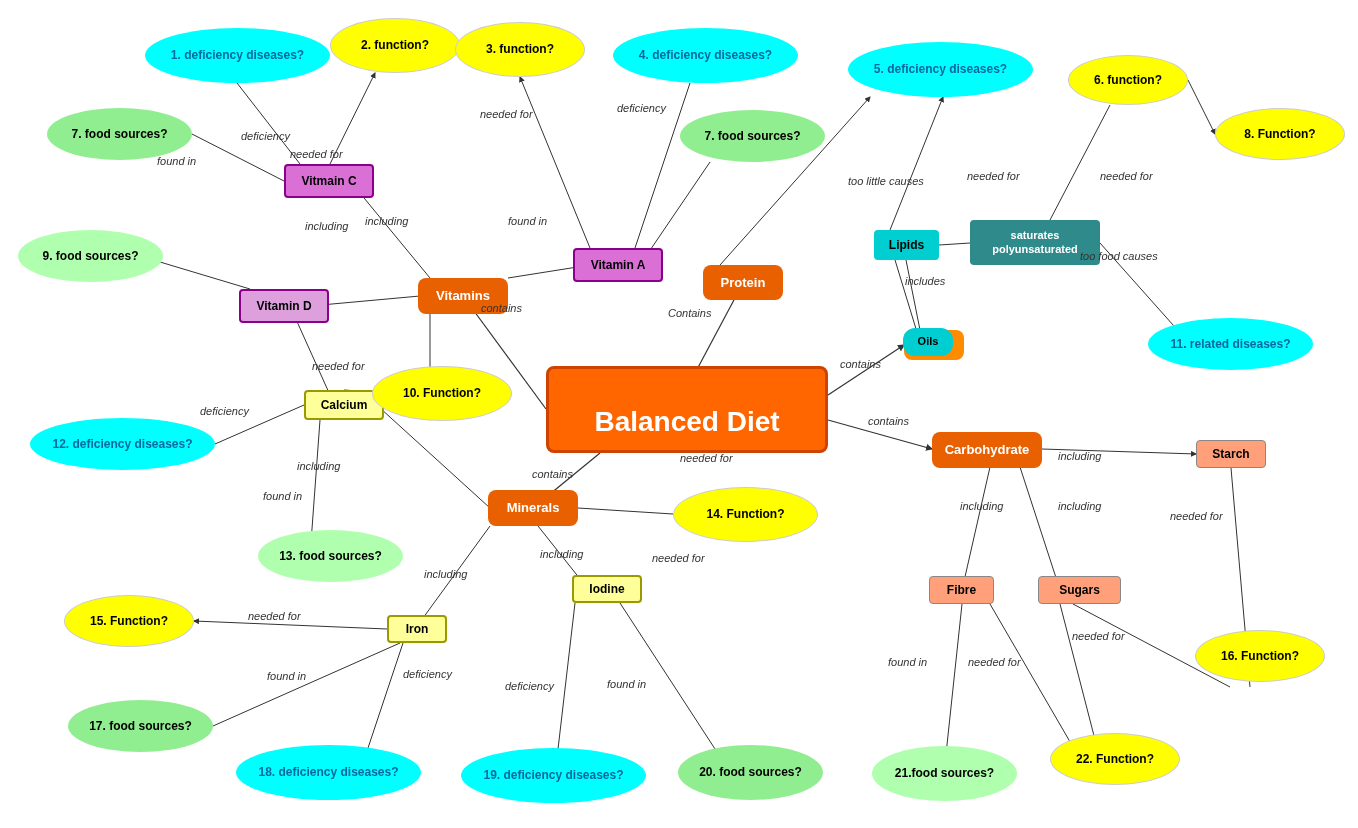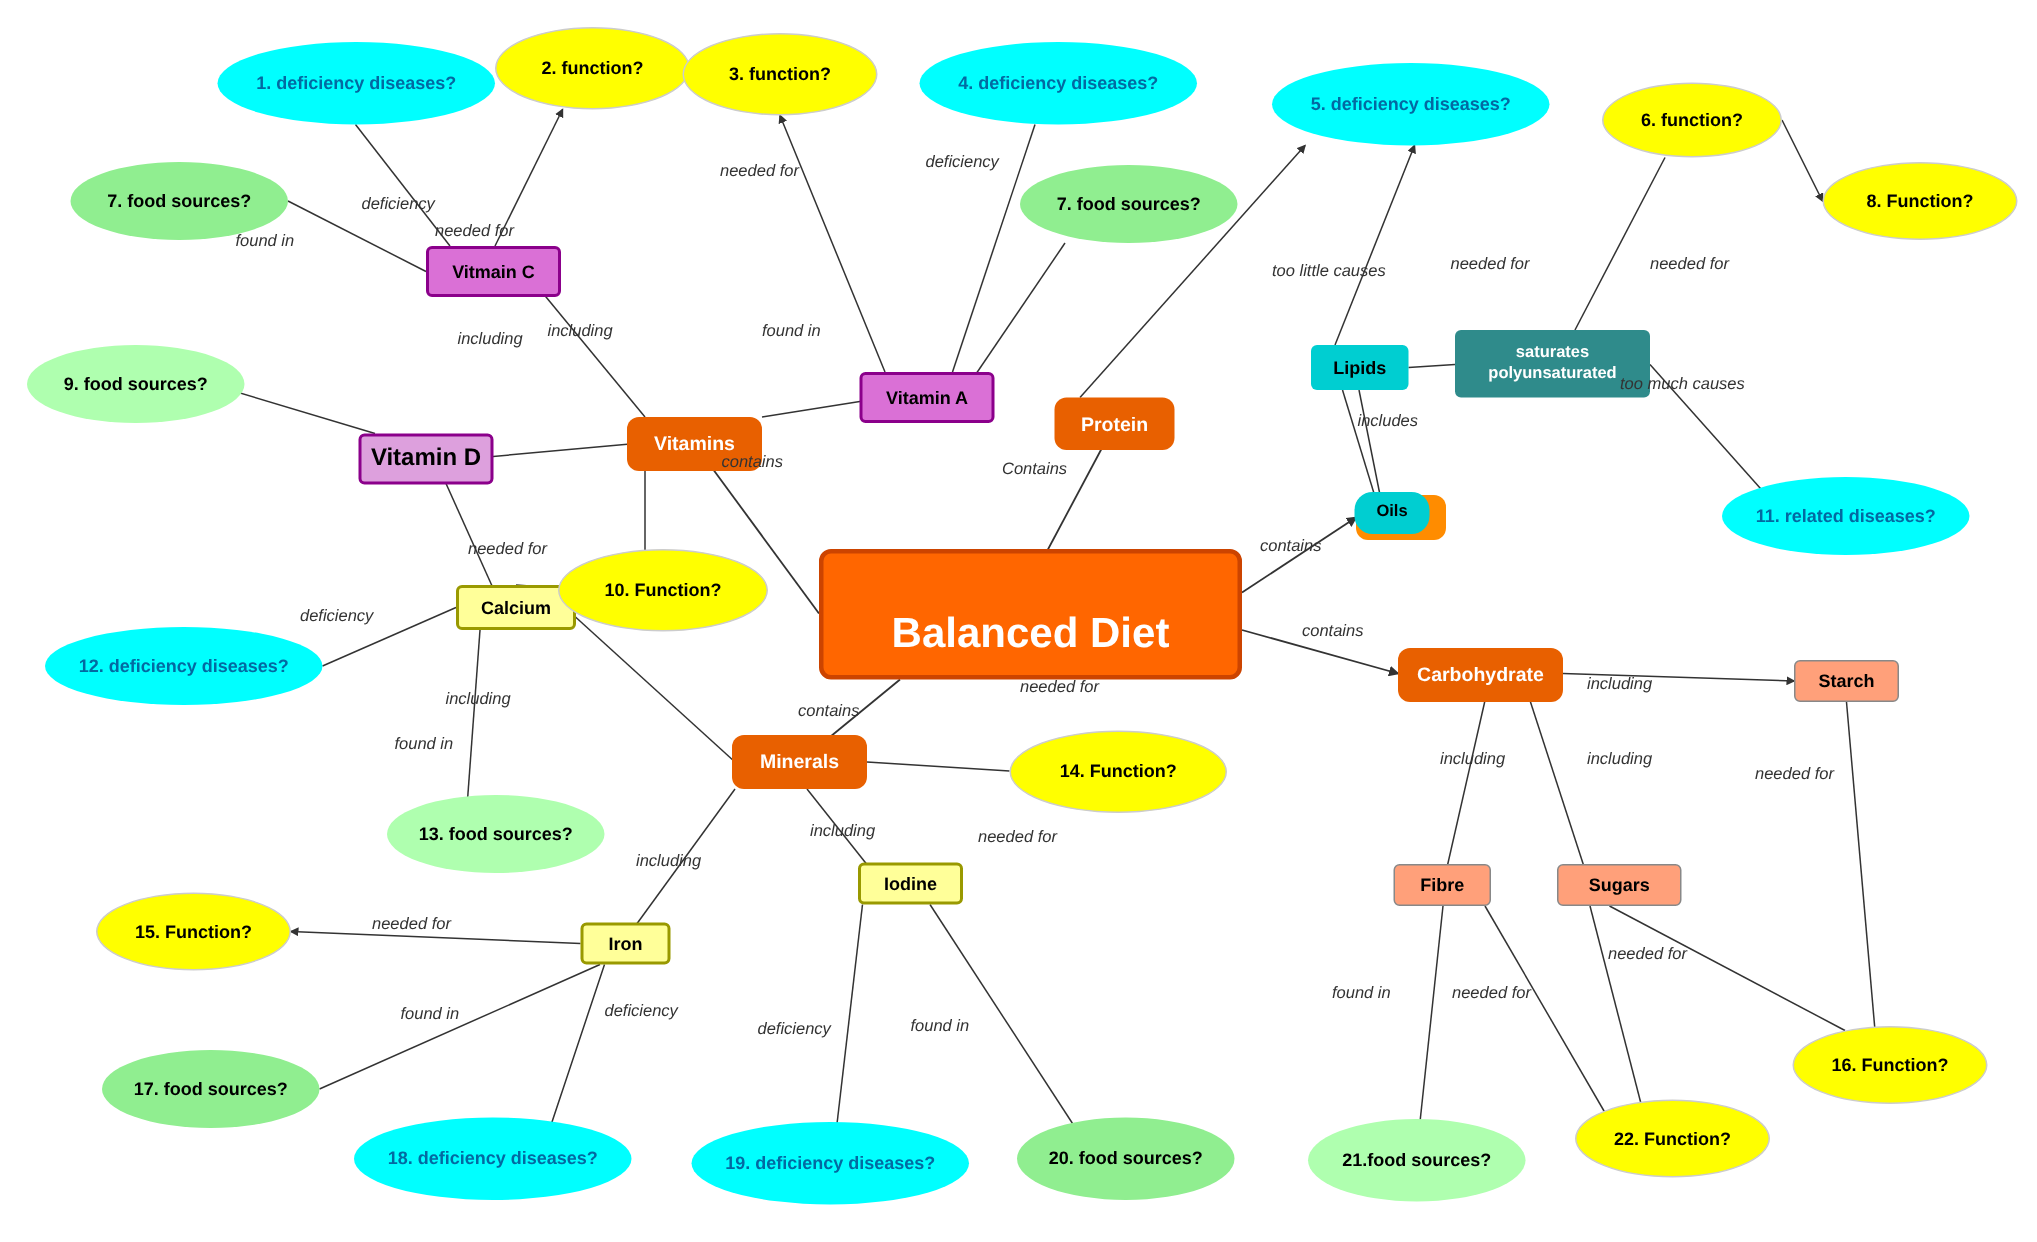--- a/index.html
+++ b/index.html
@@ -326,7 +326,7 @@
       <div class="label-text" style="left: 967px; top: 170px;">needed for</div>
       <div class="label-text" style="left: 1100px; top: 170px;">needed for</div>
       <div class="label-text" style="left: 848px; top: 175px;">too little causes</div>
-      <div class="label-text" style="left: 1080px; top: 250px;">too much causes</div>
+      <div class="label-text" style="left: 1080px; top: 250px;">too food causes</div>
       <div class="label-text" style="left: 905px; top: 275px;">includes</div>
       <div class="label-text" style="left: 1058px; top: 450px;">including</div>
       <div class="label-text" style="left: 960px; top: 500px;">including</div>

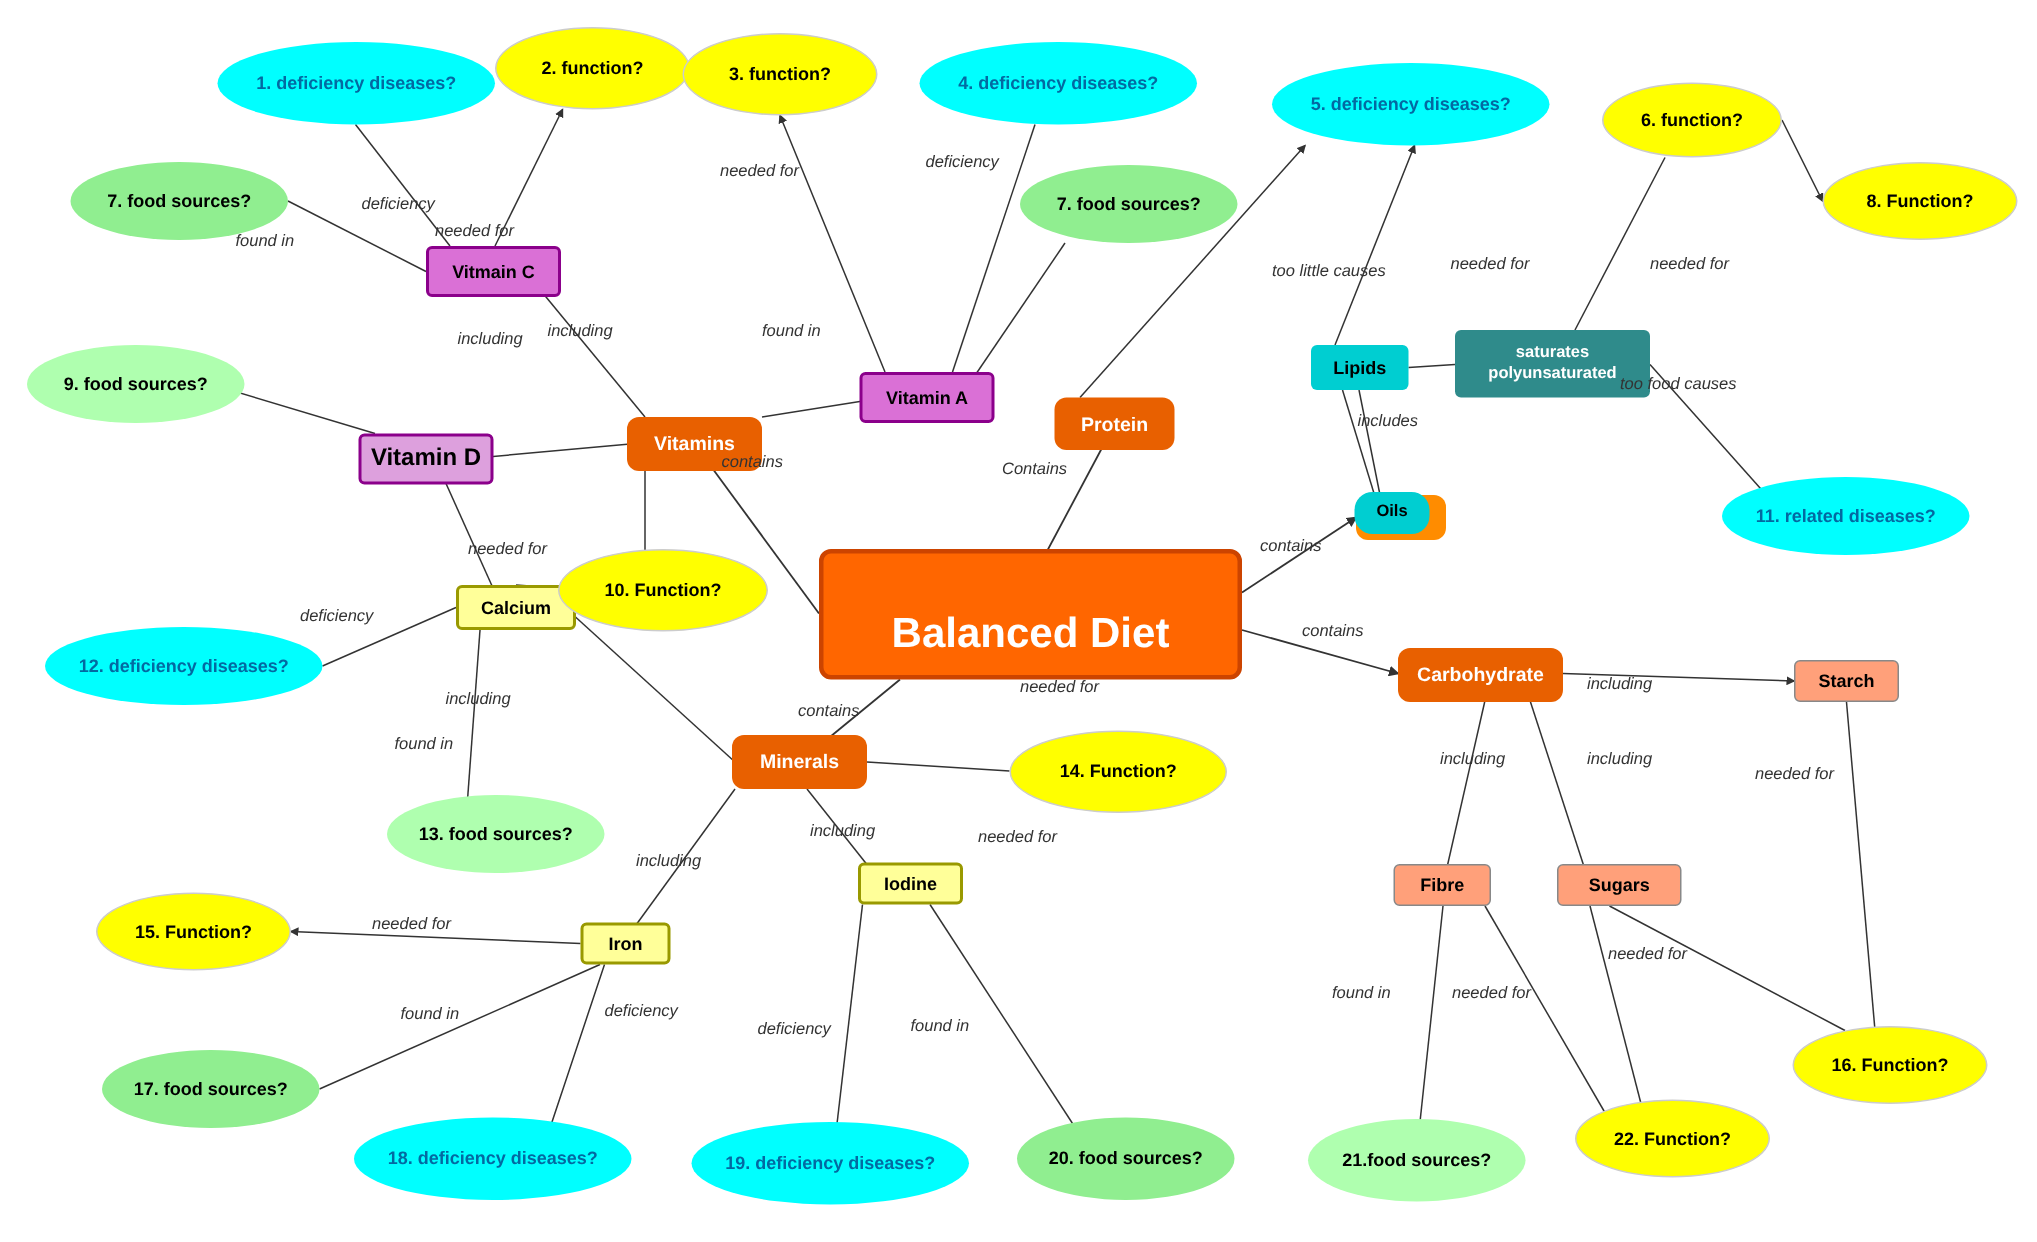--- a/index.html
+++ b/index.html
@@ -192,7 +192,7 @@
       <div class="node rect-sharp color-purple" style="left: 284px; top: 164px; width: 90px; height: 34px; font-size: 12px; line-height: 1.2; padding: 4px 6px;">
         <span style="white-space: pre-line;">Vitmain C</span>
       </div>
-      <div class="node rect-sharp color-purple2" style="left: 239px; top: 289px; width: 90px; height: 34px; font-size: 16px; line-height: 1.2; padding: 4px 6px;">
+      <div class="node rect-sharp color-purple2" style="left: 239px; top: 289px; width: 90px; height: 34px; font-size: 12px; line-height: 1.2; padding: 4px 6px;">
         <span style="white-space: pre-line;">Vitamin D</span>
       </div>
       <div class="node rect-sharp color-purple" style="left: 573px; top: 248px; width: 90px; height: 34px; font-size: 12px; line-height: 1.2; padding: 4px 6px;">

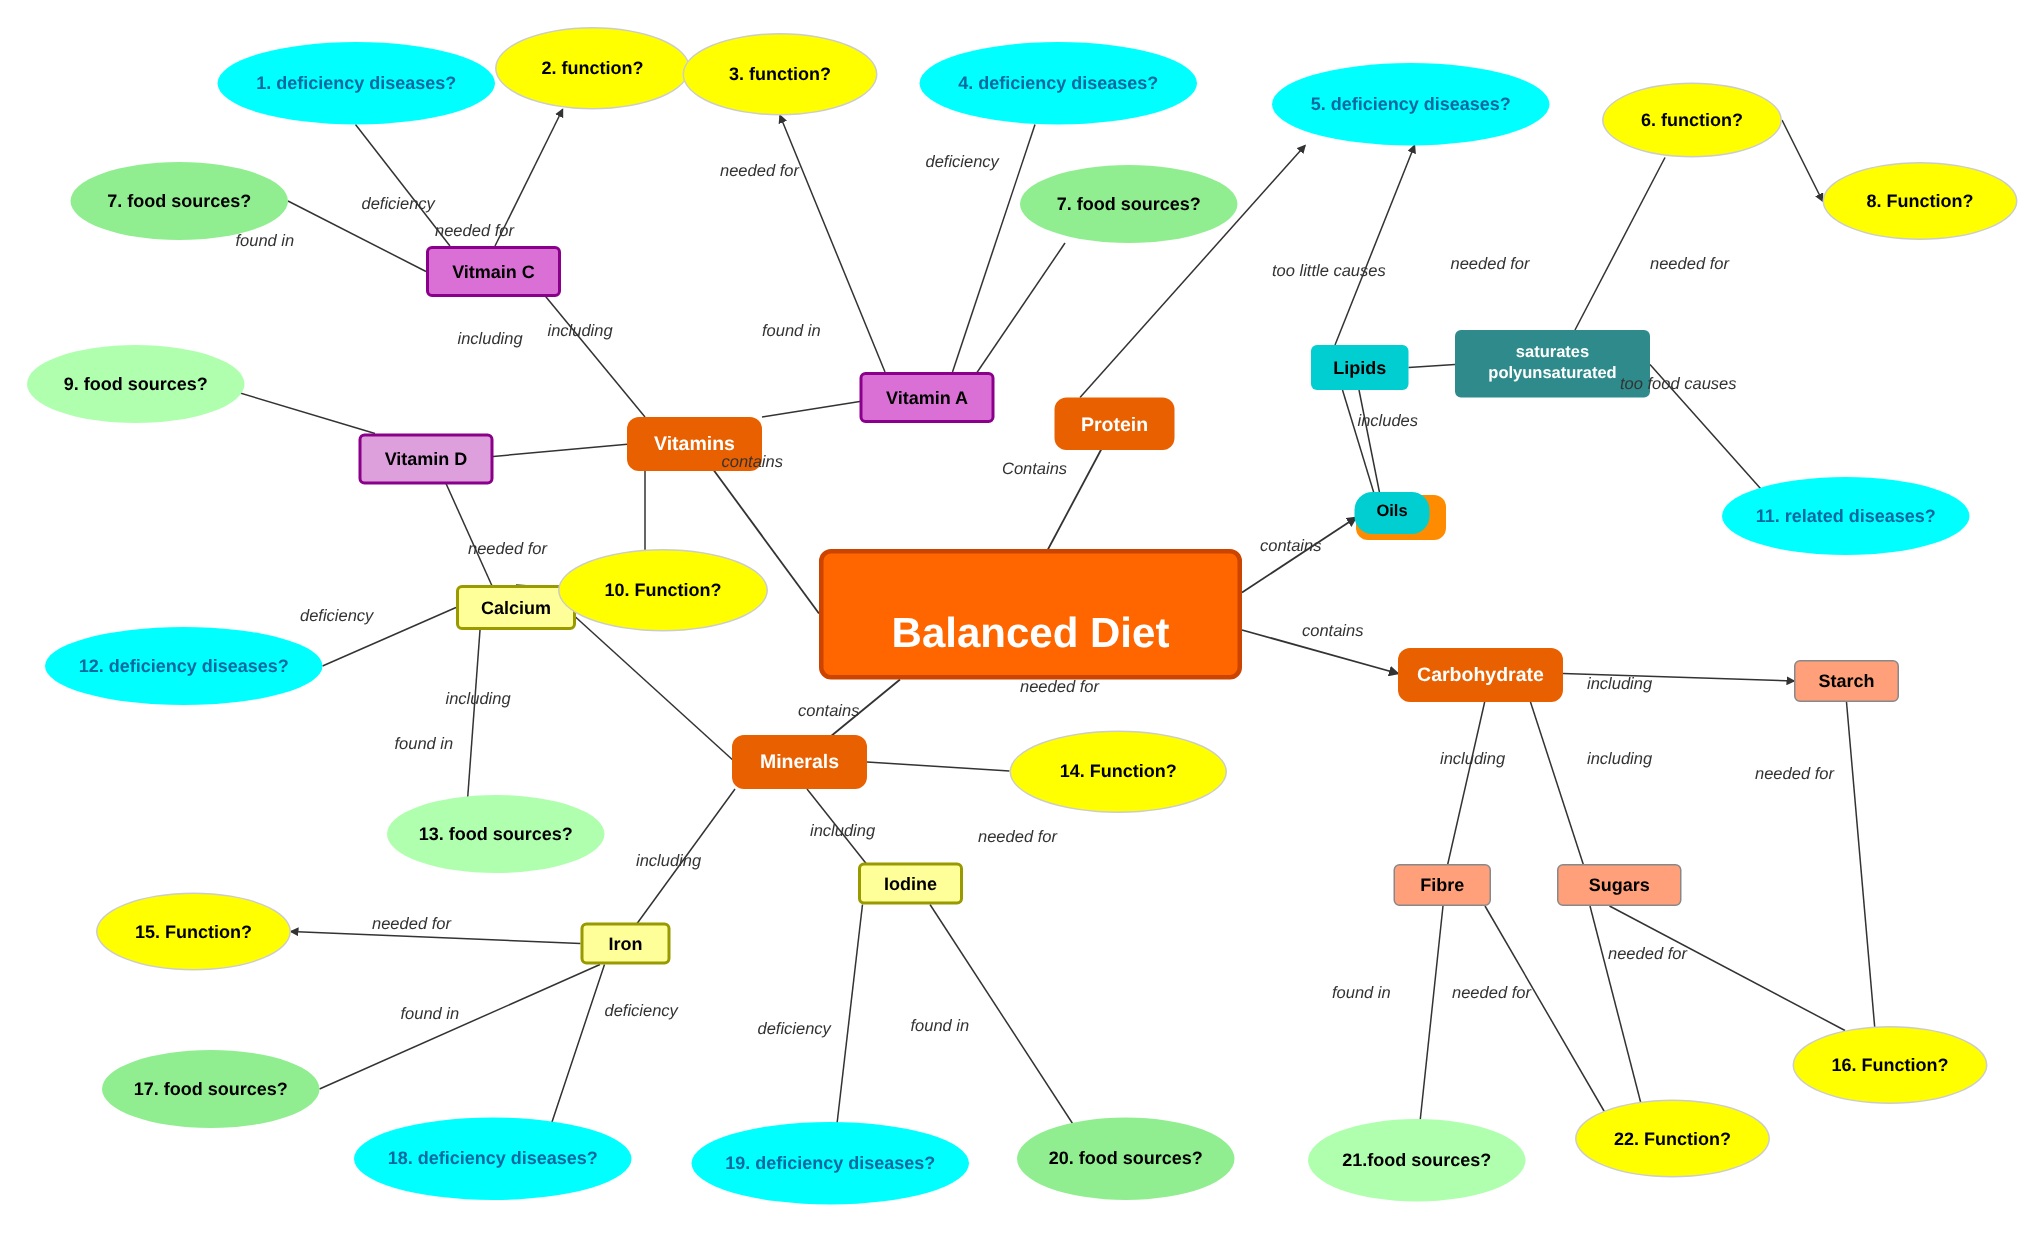--- a/index.html
+++ b/index.html
@@ -274,7 +274,7 @@
       <div class="node ellipse color-yellow" style="left: 64px; top: 595px; width: 130px; height: 52px; font-size: 12px; line-height: 1.2; padding: 4px 6px;">
         <span style="white-space: pre-line; text-align: center;">15.  Function?</span>
       </div>
-      <div class="node ellipse color-yellow" style="left: 1195px; top: 684px; width: 130px; height: 52px; font-size: 12px; line-height: 1.2; padding: 4px 6px;">
+      <div class="node ellipse color-yellow" style="left: 1195px; top: 630px; width: 130px; height: 52px; font-size: 12px; line-height: 1.2; padding: 4px 6px;">
         <span style="white-space: pre-line;">16.  Function?</span>
       </div>
       <div class="node ellipse color-green-light" style="left: 68px; top: 700px; width: 145px; height: 52px; font-size: 12px; line-height: 1.2; padding: 4px 6px;">

